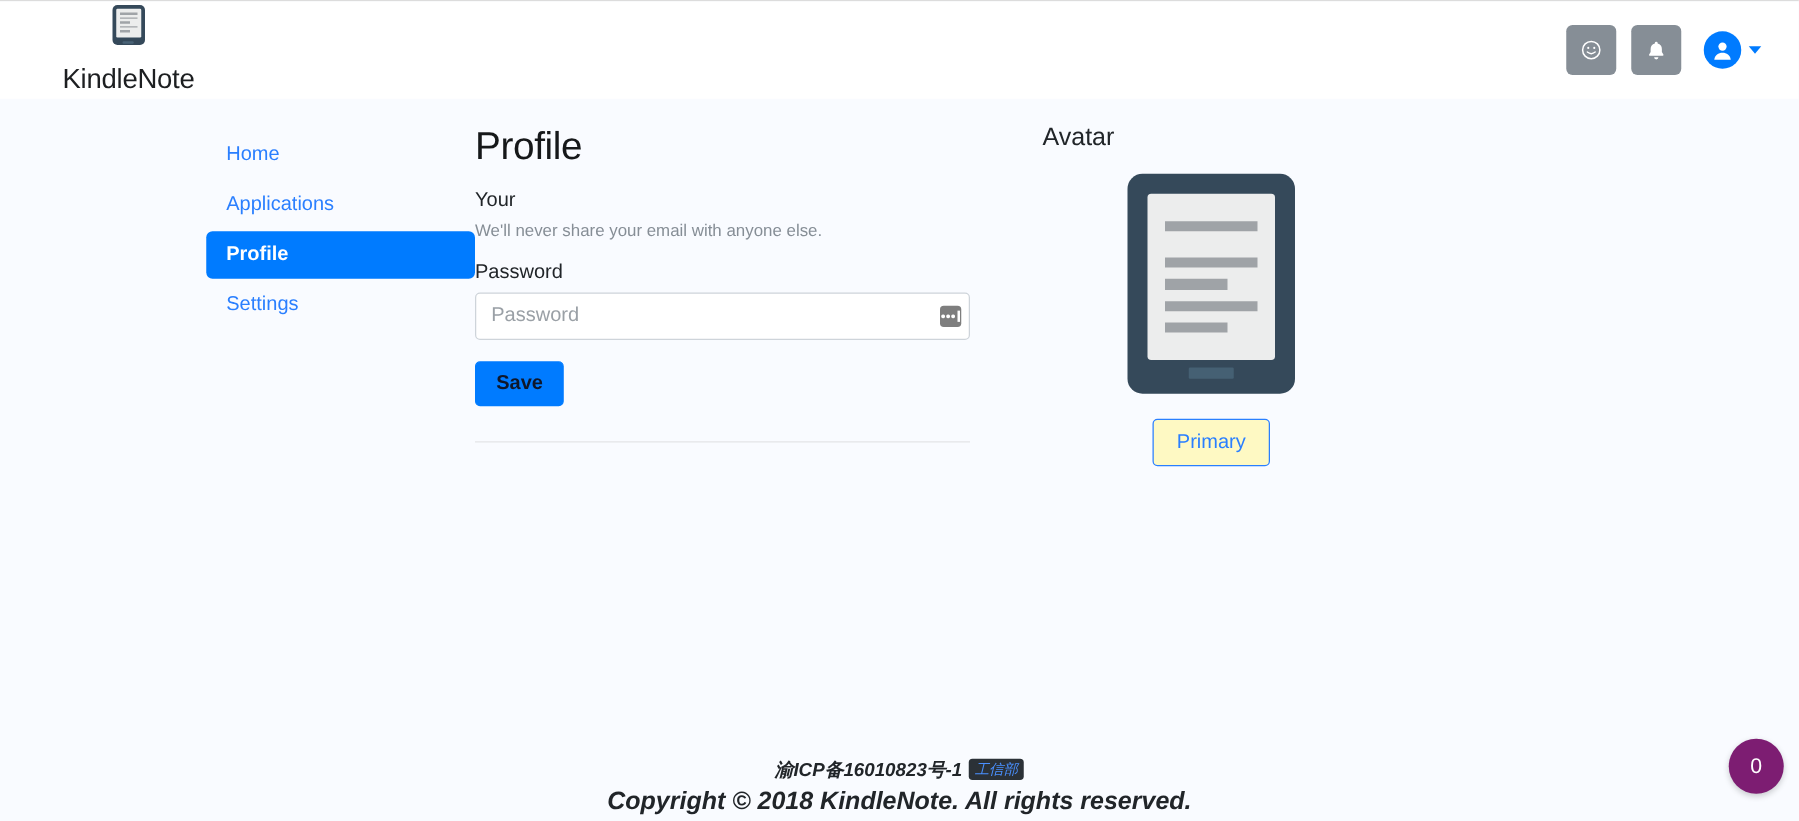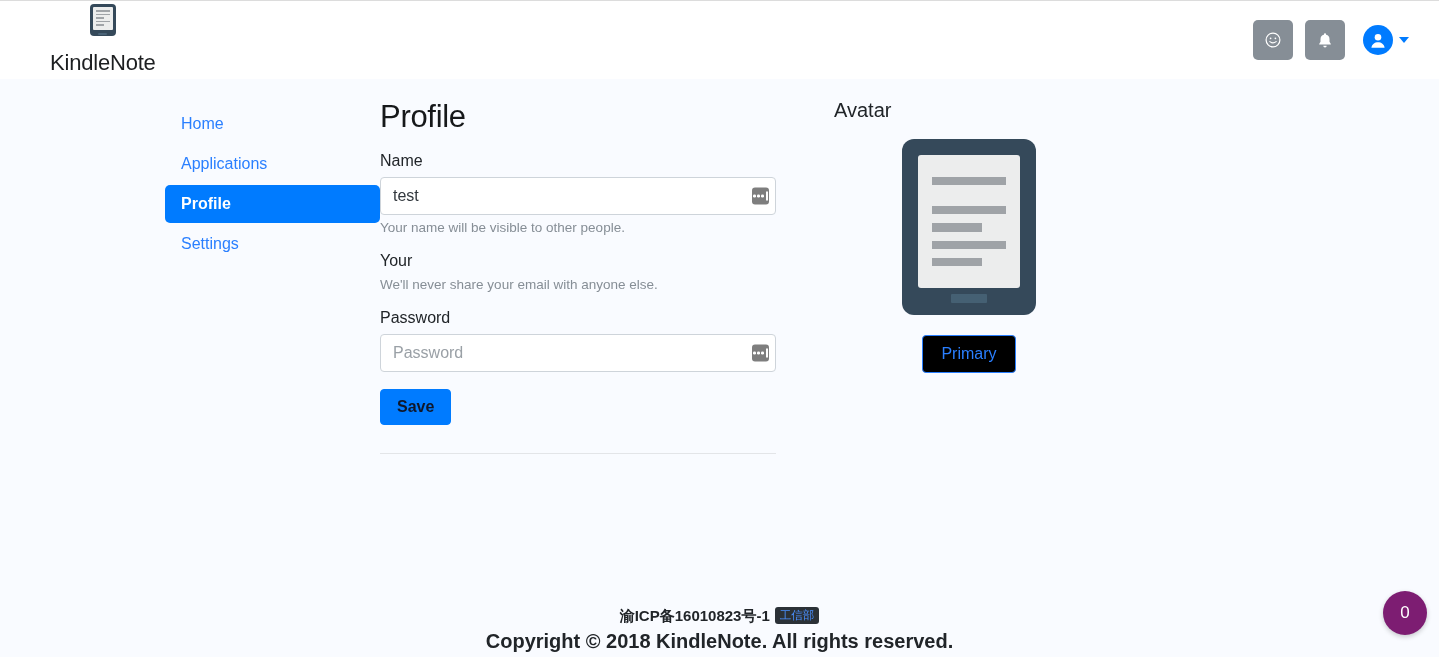--- a/index.html
+++ b/index.html
@@ -410,19 +410,6 @@
     <div class="form-col">
       <h1 class="page-title">Profile</h1>
 
-      <div class="form-group">
-        <label class="field-label">Name</label>
-        <div class="input-wrap">
-          <input class="form-control" type="text" value="test" style="">
-          <span class="autofill-badge">
-            <span></span>
-              <span></span>
-              <span></span>
-              <span class="bar"></span>
-          </span>
-        </div>
-        <small class="help-text">Your name will be visible to other people.</small>
-      </div>
 
       <div class="form-group">
         <label class="field-label">Your</label>

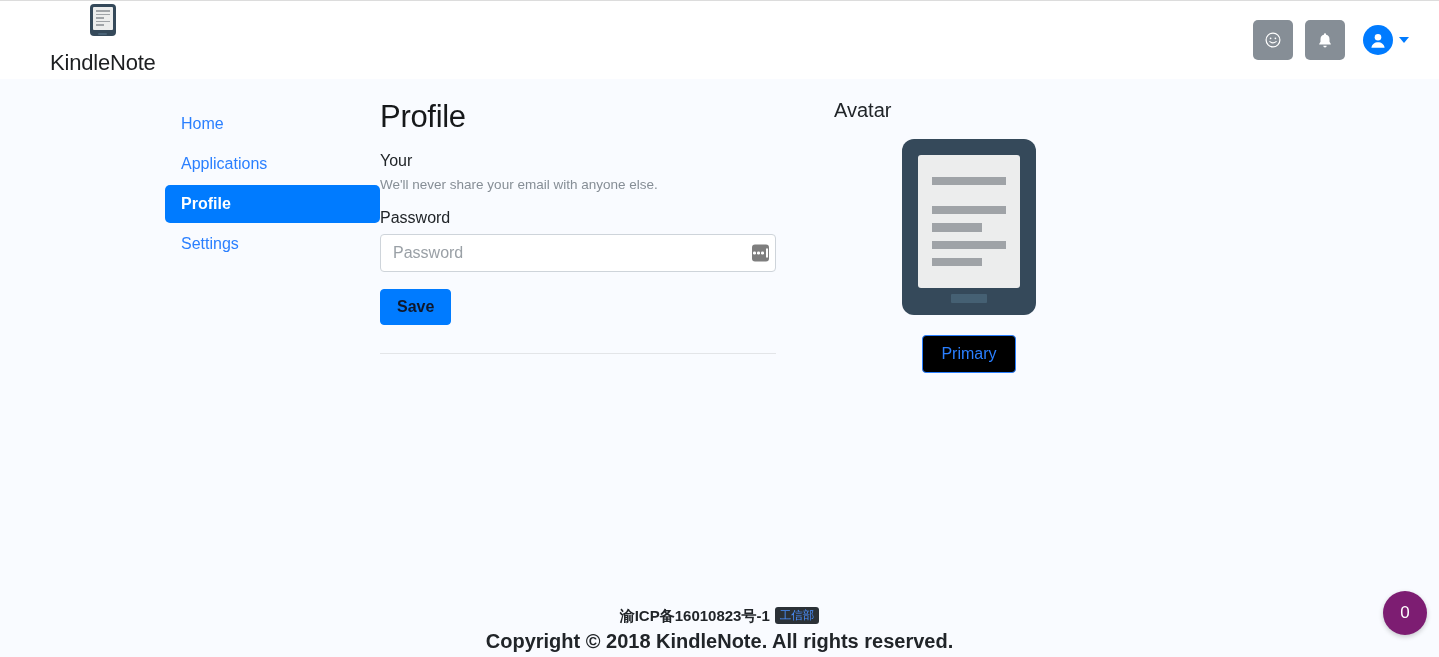--- a/index.html
+++ b/index.html
@@ -242,7 +242,7 @@
     font-weight: bold;
   }
   .btn-outline-primary {
-    background: #000000;
+    background: #fef9c3;
     border: 1px solid #2a7fff;
     color: #2a7fff;
     padding: 9px 18px;

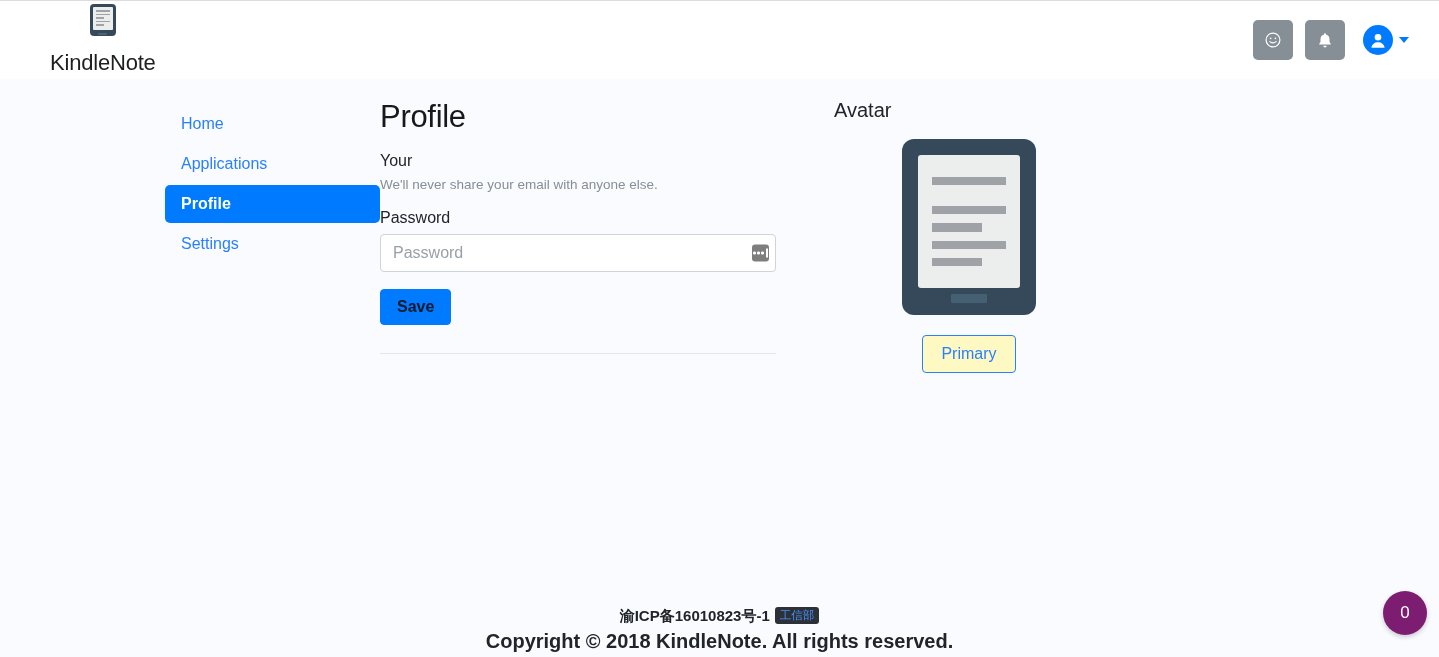--- a/index.html
+++ b/index.html
@@ -315,6 +315,7 @@
     text-align: center;
     font-size: 15px;
     color: #212529;
+    font-style: italic;
   }
   .icp-line { margin-bottom: 4px; font-weight: bold; }
   .icp-badge {

